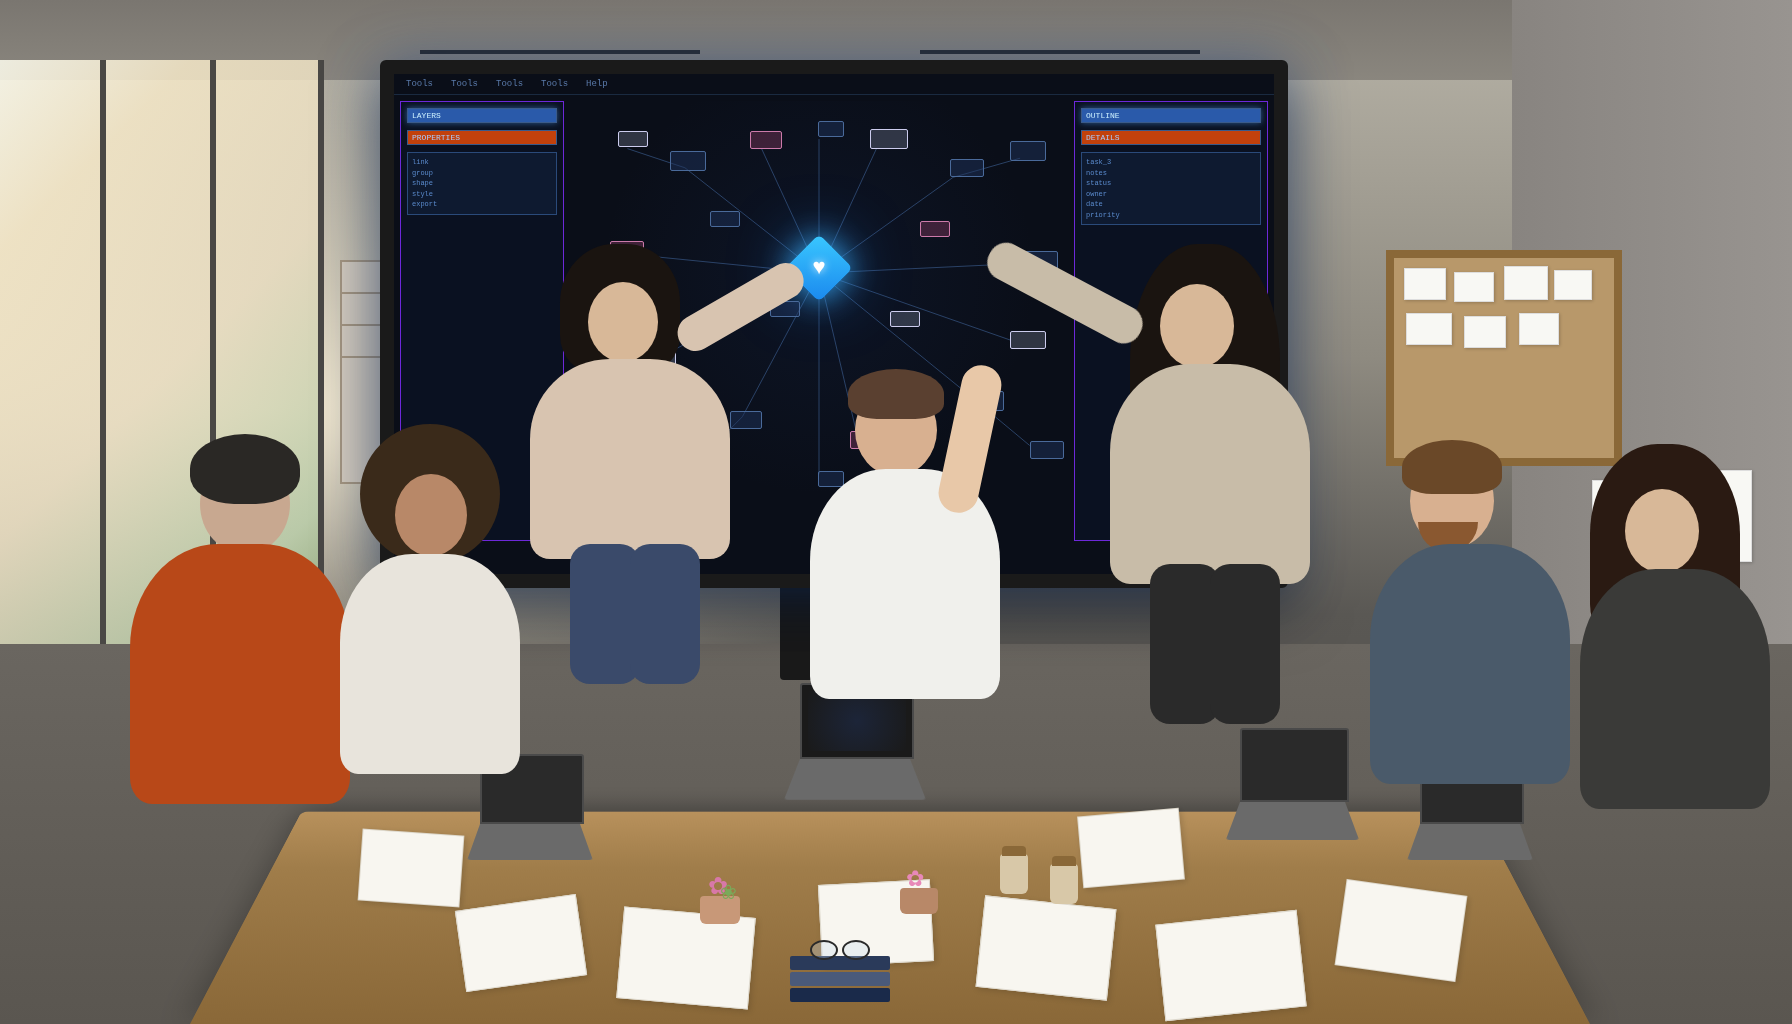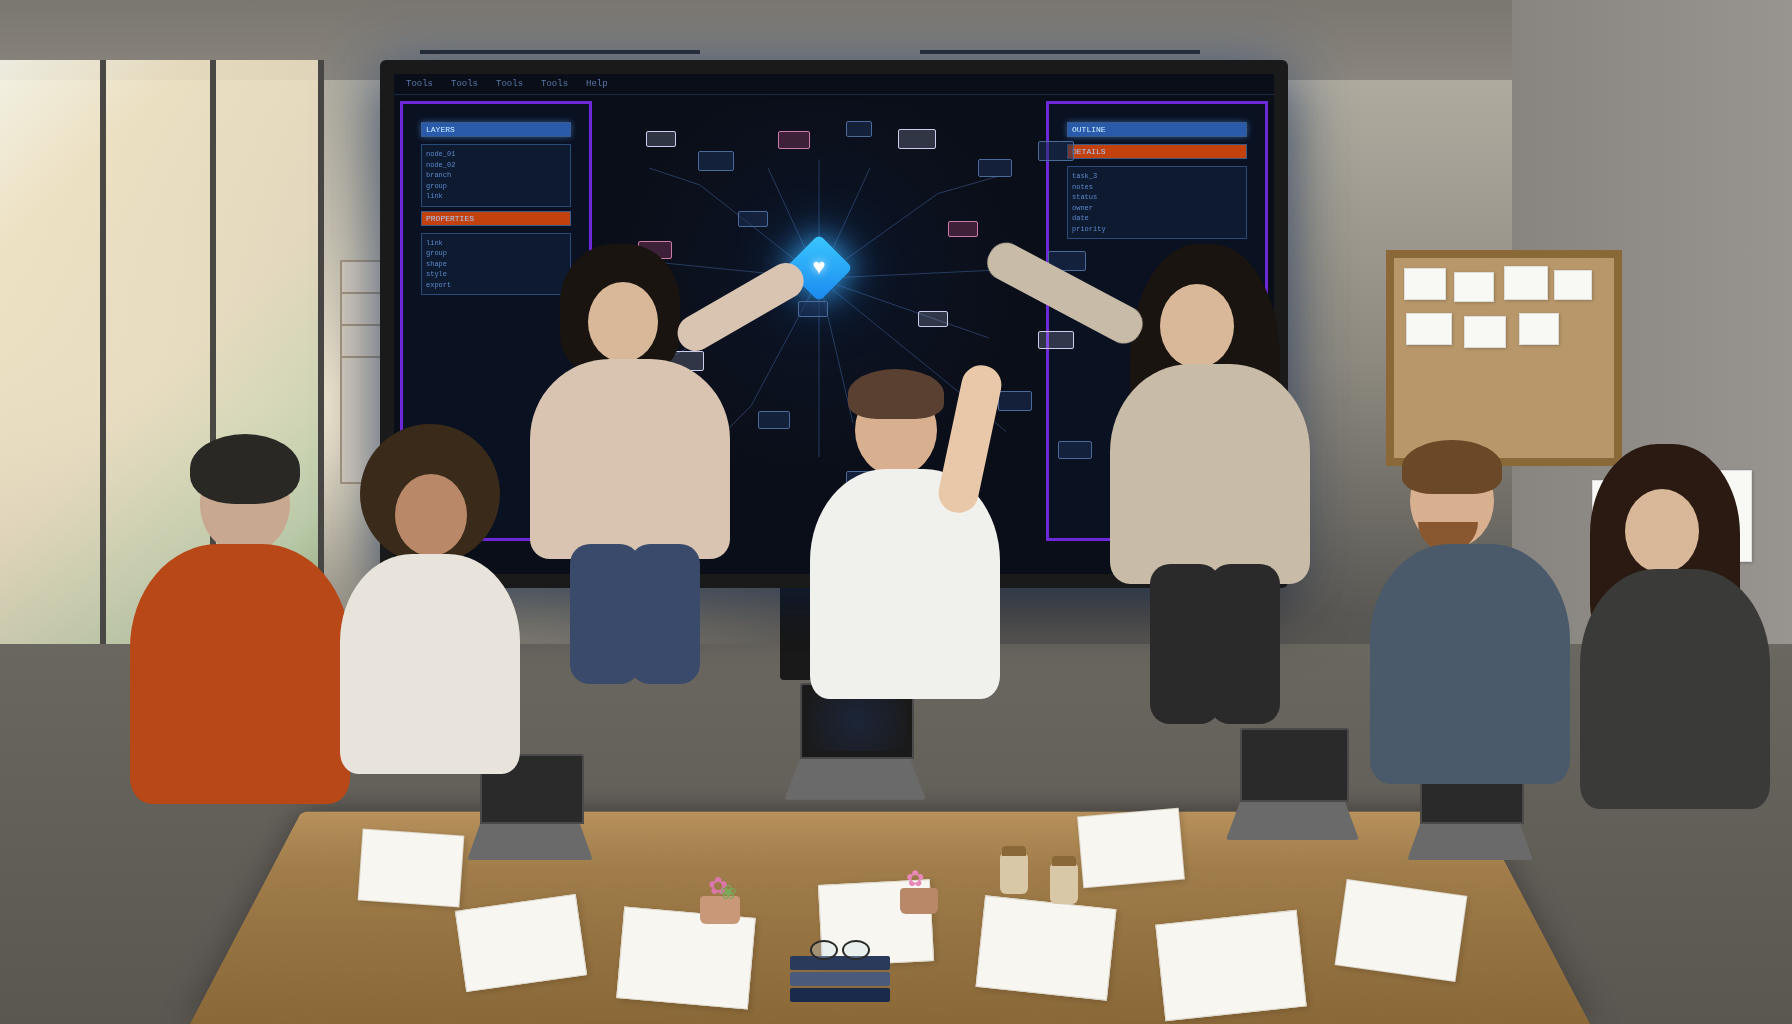--- a/index.html
+++ b/index.html
@@ -129,9 +129,9 @@
     height: calc(100% - 48px);
   }
   .panel {
-    border: 3px solid #6d28d9;
+    border: 1px solid #6d28d9;
     background: rgba(10,20,40,0.6);
-    padding: 18px;
+    padding: 6px;
     color: #7aaaff;
     font-size: 8px;
     font-family: 'Courier New', monospace;

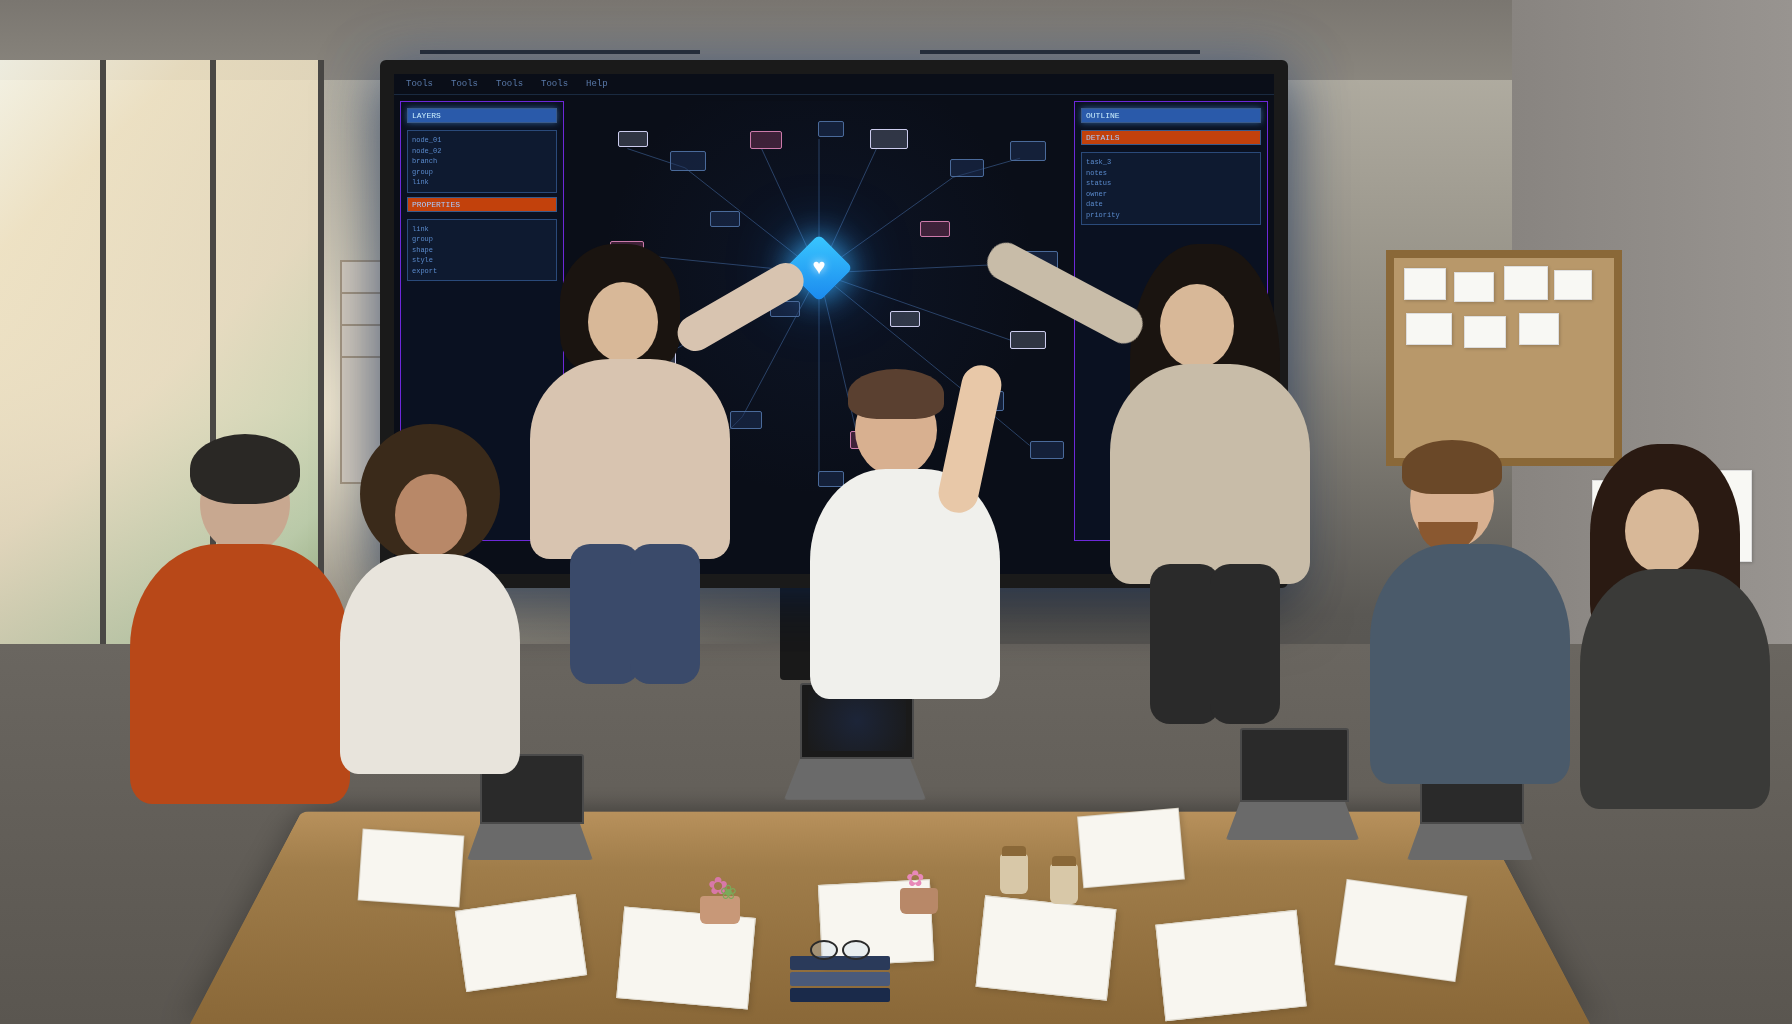--- a/index.html
+++ b/index.html
@@ -352,13 +352,6 @@
     <div class="screen-body">
       <div class="panel panel-left">
         <div class="panel-header glow">LAYERS</div>
-        <div class="panel-block">
-          <div class="panel-line">node_01</div>
-          <div class="panel-line">node_02</div>
-          <div class="panel-line">branch</div>
-          <div class="panel-line">group</div>
-          <div class="panel-line">link</div>
-        </div>
         <div class="panel-header">PROPERTIES</div>
         <div class="panel-block">
           <div class="panel-line">link</div>

